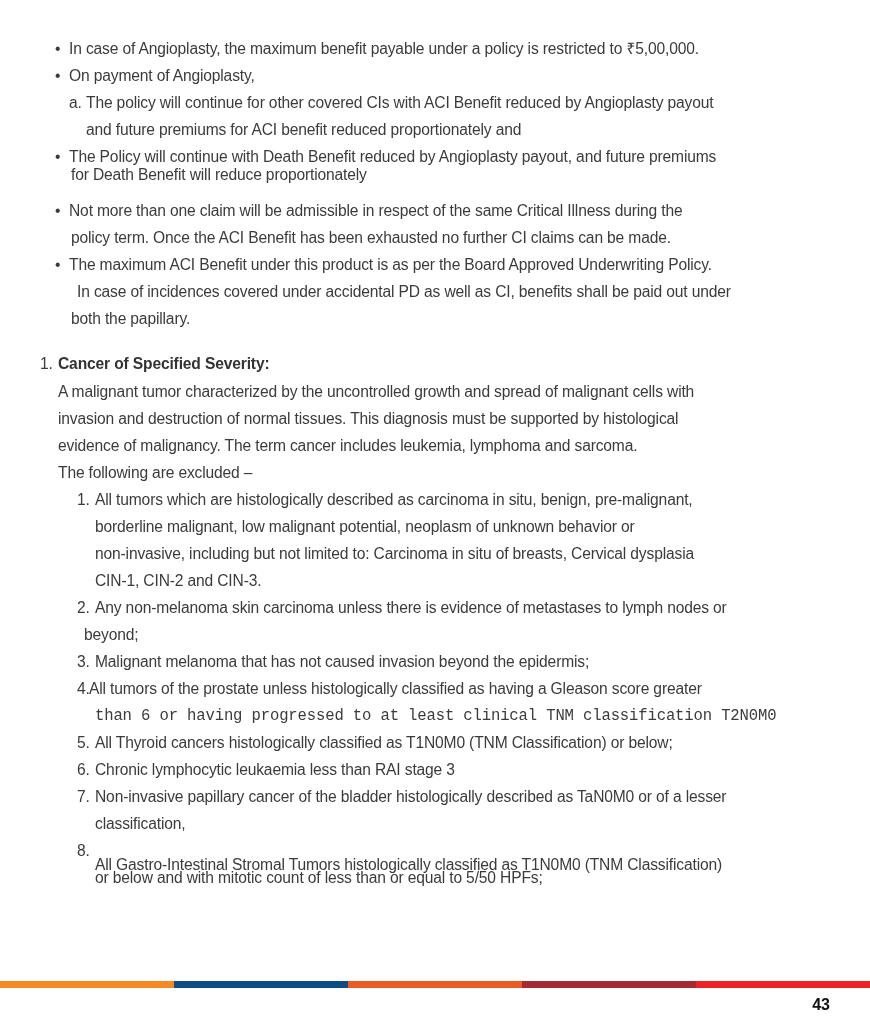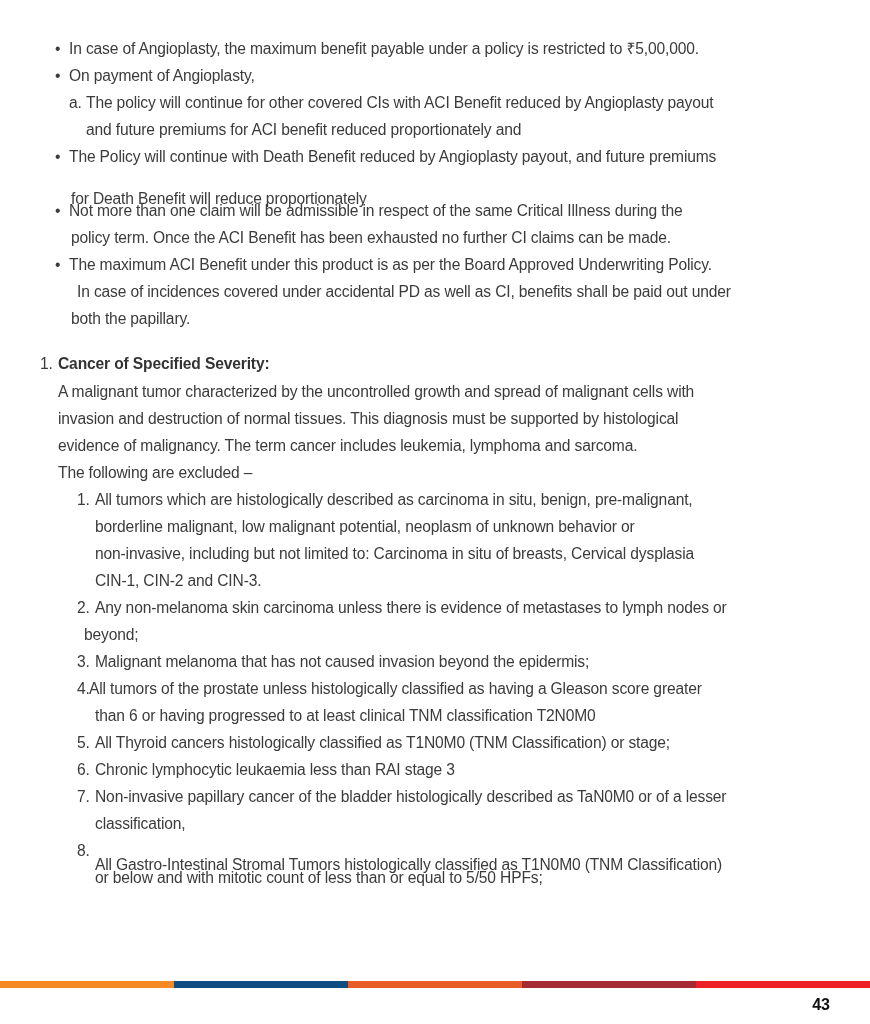--- a/index.html
+++ b/index.html
@@ -33,7 +33,7 @@
 
     <span class="bullet" style="left:55px; top:144px;">•</span>
     <span class="line" style="left:69px; top:144px;">The Policy will continue with Death Benefit reduced by Angioplasty payout, and future premiums</span>
-    <span class="line" style="left:71px; top:186px;">for Death Benefit will reduce proportionately</span>
+    <span class="line" style="left:71px; top:162px;">for Death Benefit will reduce proportionately</span>
 
     <span class="bullet" style="left:55px; top:198px;">•</span>
     <span class="line" style="left:69px; top:198px;">Not more than one claim will be admissible in respect of the same Critical Illness during the</span>

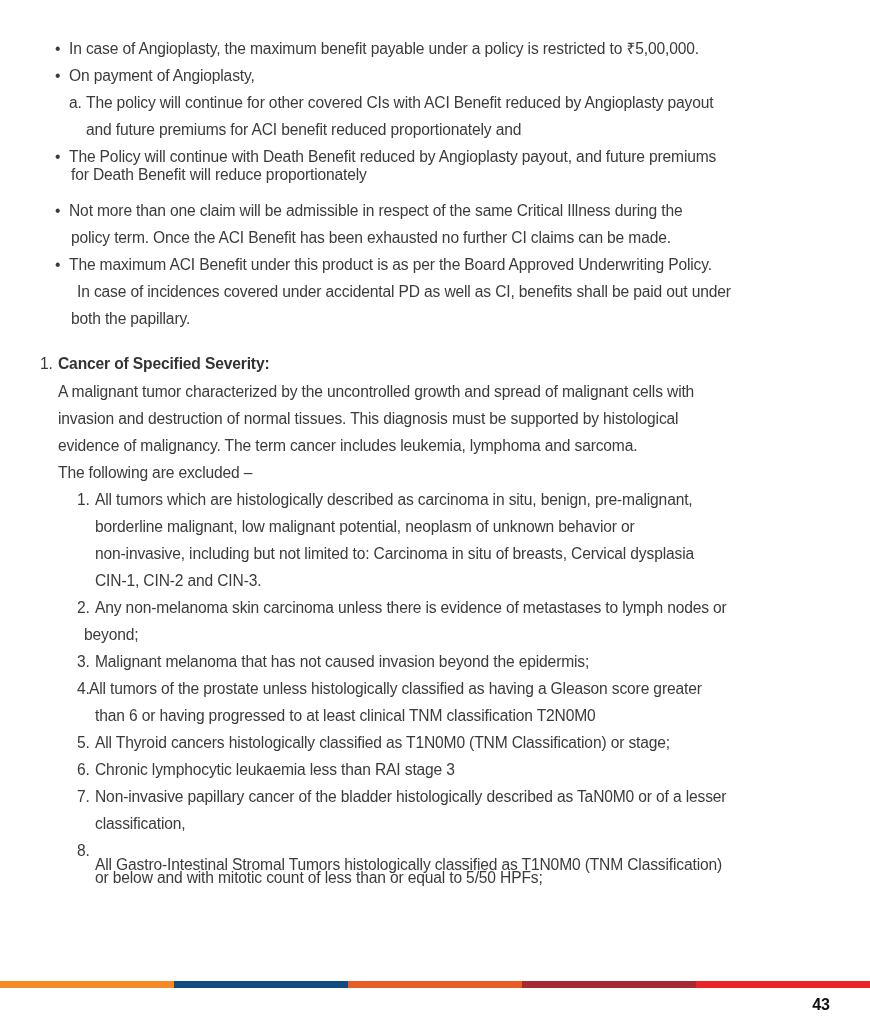--- a/index.html
+++ b/index.html
@@ -69,7 +69,7 @@
 
     <span class="bullet" style="left:77px; top:676px;">4.</span>
     <span class="line" style="left:89px; top:676px;">All tumors of the prostate unless histologically classified as having a Gleason score greater</span>
-    <span class="line" style="left:95px; top:703px;">than 6 or having progressed to at least clinical TNM classification T2N0M0</span>
+    <span class="line" style="left:95px; top:703px;font-family:Liberation Mono, monospace;">than 6 or having progressed to at least clinical TNM classification T2N0M0</span>
 
     <span class="bullet" style="left:77px; top:730px;">5.</span>
     <span class="line" style="left:95px; top:730px;">All Thyroid cancers histologically classified as T1N0M0 (TNM Classification) or stage;</span>

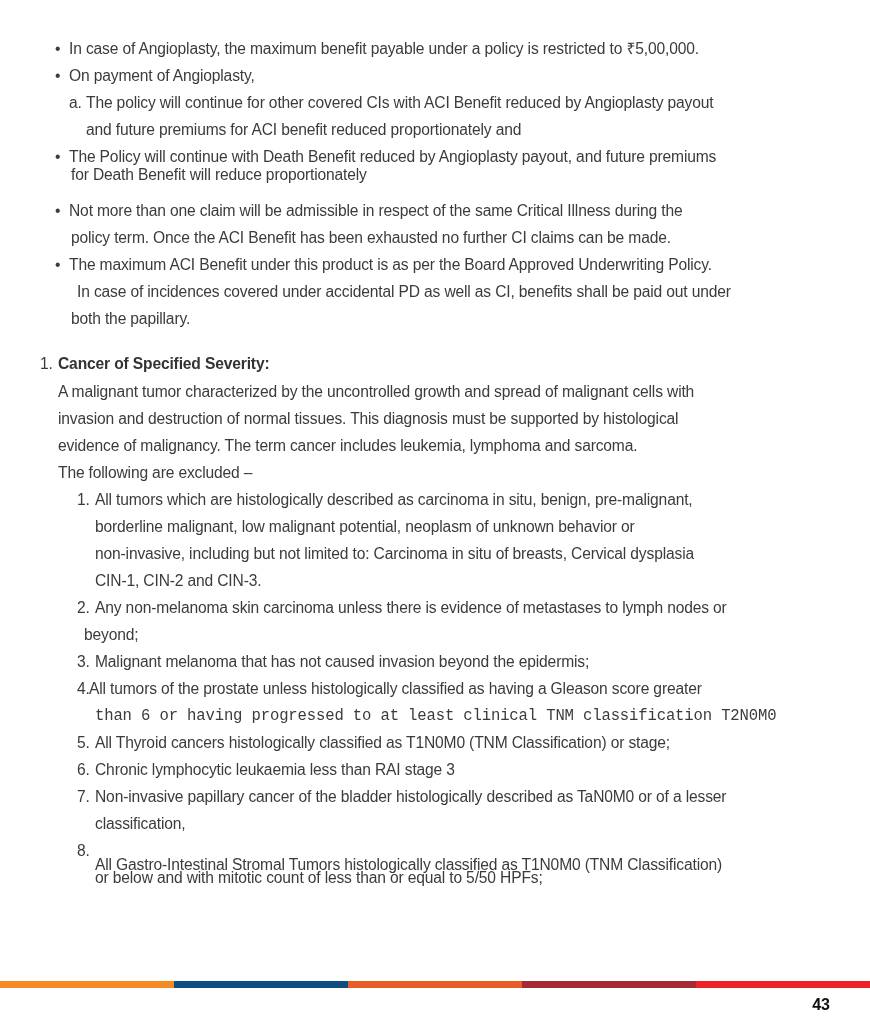--- a/index.html
+++ b/index.html
@@ -72,7 +72,7 @@
     <span class="line" style="left:95px; top:703px;font-family:Liberation Mono, monospace;">than 6 or having progressed to at least clinical TNM classification T2N0M0</span>
 
     <span class="bullet" style="left:77px; top:730px;">5.</span>
-    <span class="line" style="left:95px; top:730px;">All Thyroid cancers histologically classified as T1N0M0 (TNM Classification) or stage;</span>
+    <span class="line" style="left:95px; top:730px;">All Thyroid cancers histologically classified as T1N0M0 (TNM Classification) or below;</span>
 
     <span class="bullet" style="left:77px; top:757px;">6.</span>
     <span class="line" style="left:95px; top:757px;text-align:center;">Chronic lymphocytic leukaemia less than RAI stage 3</span>

